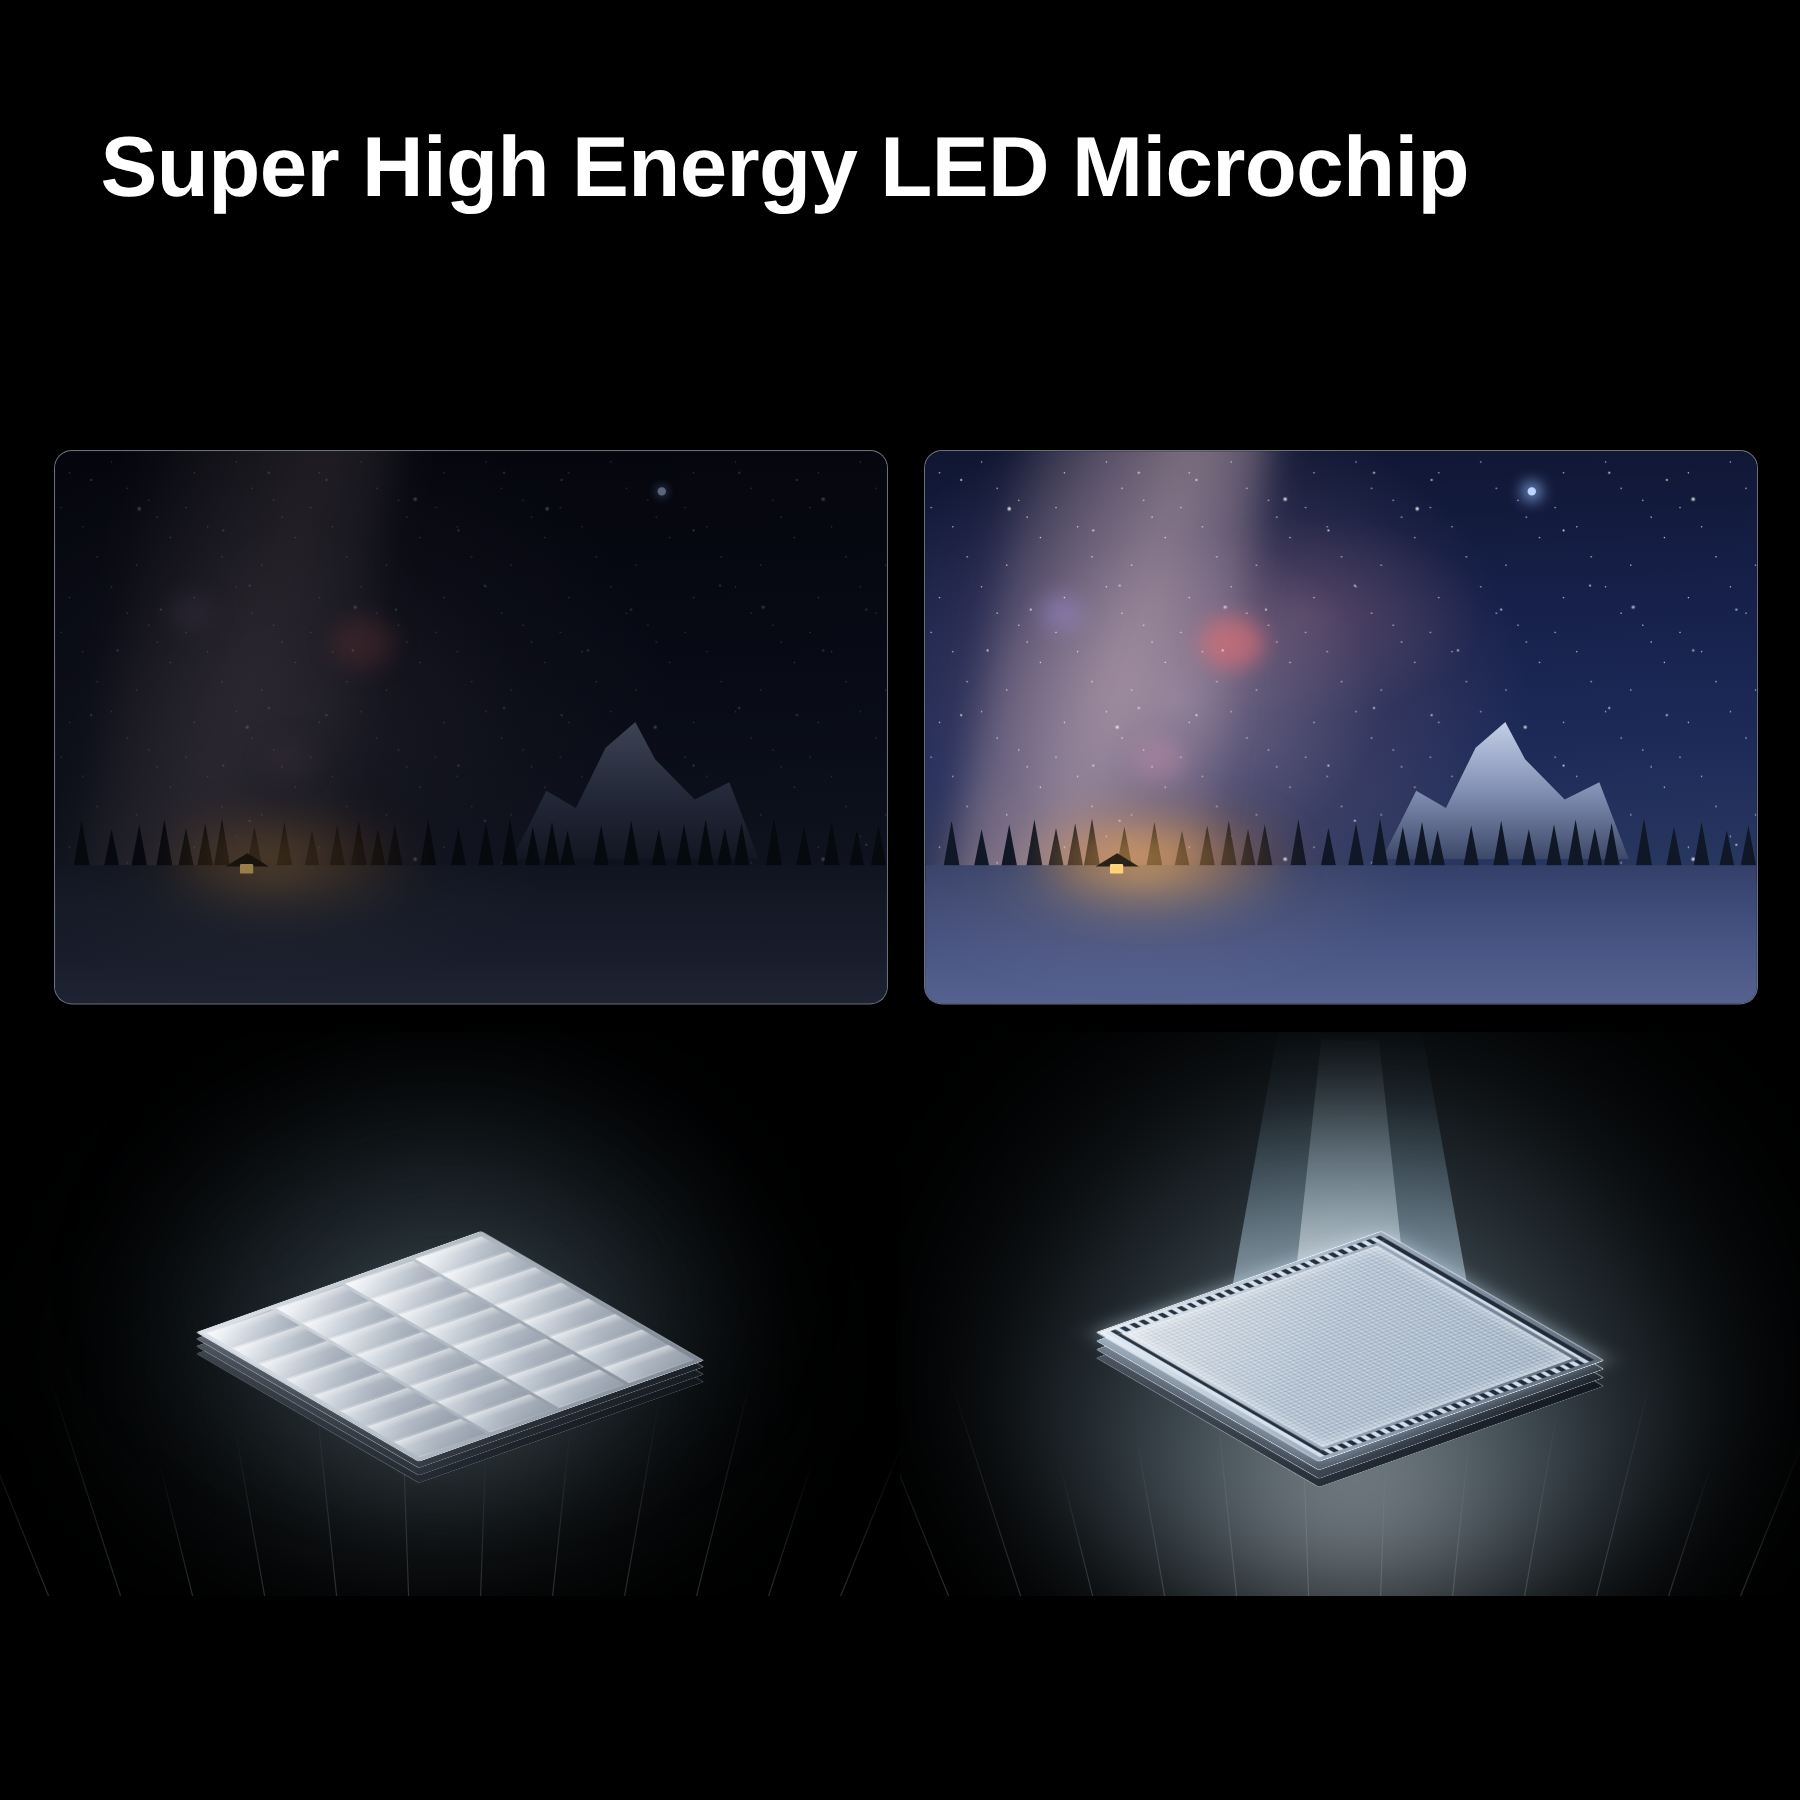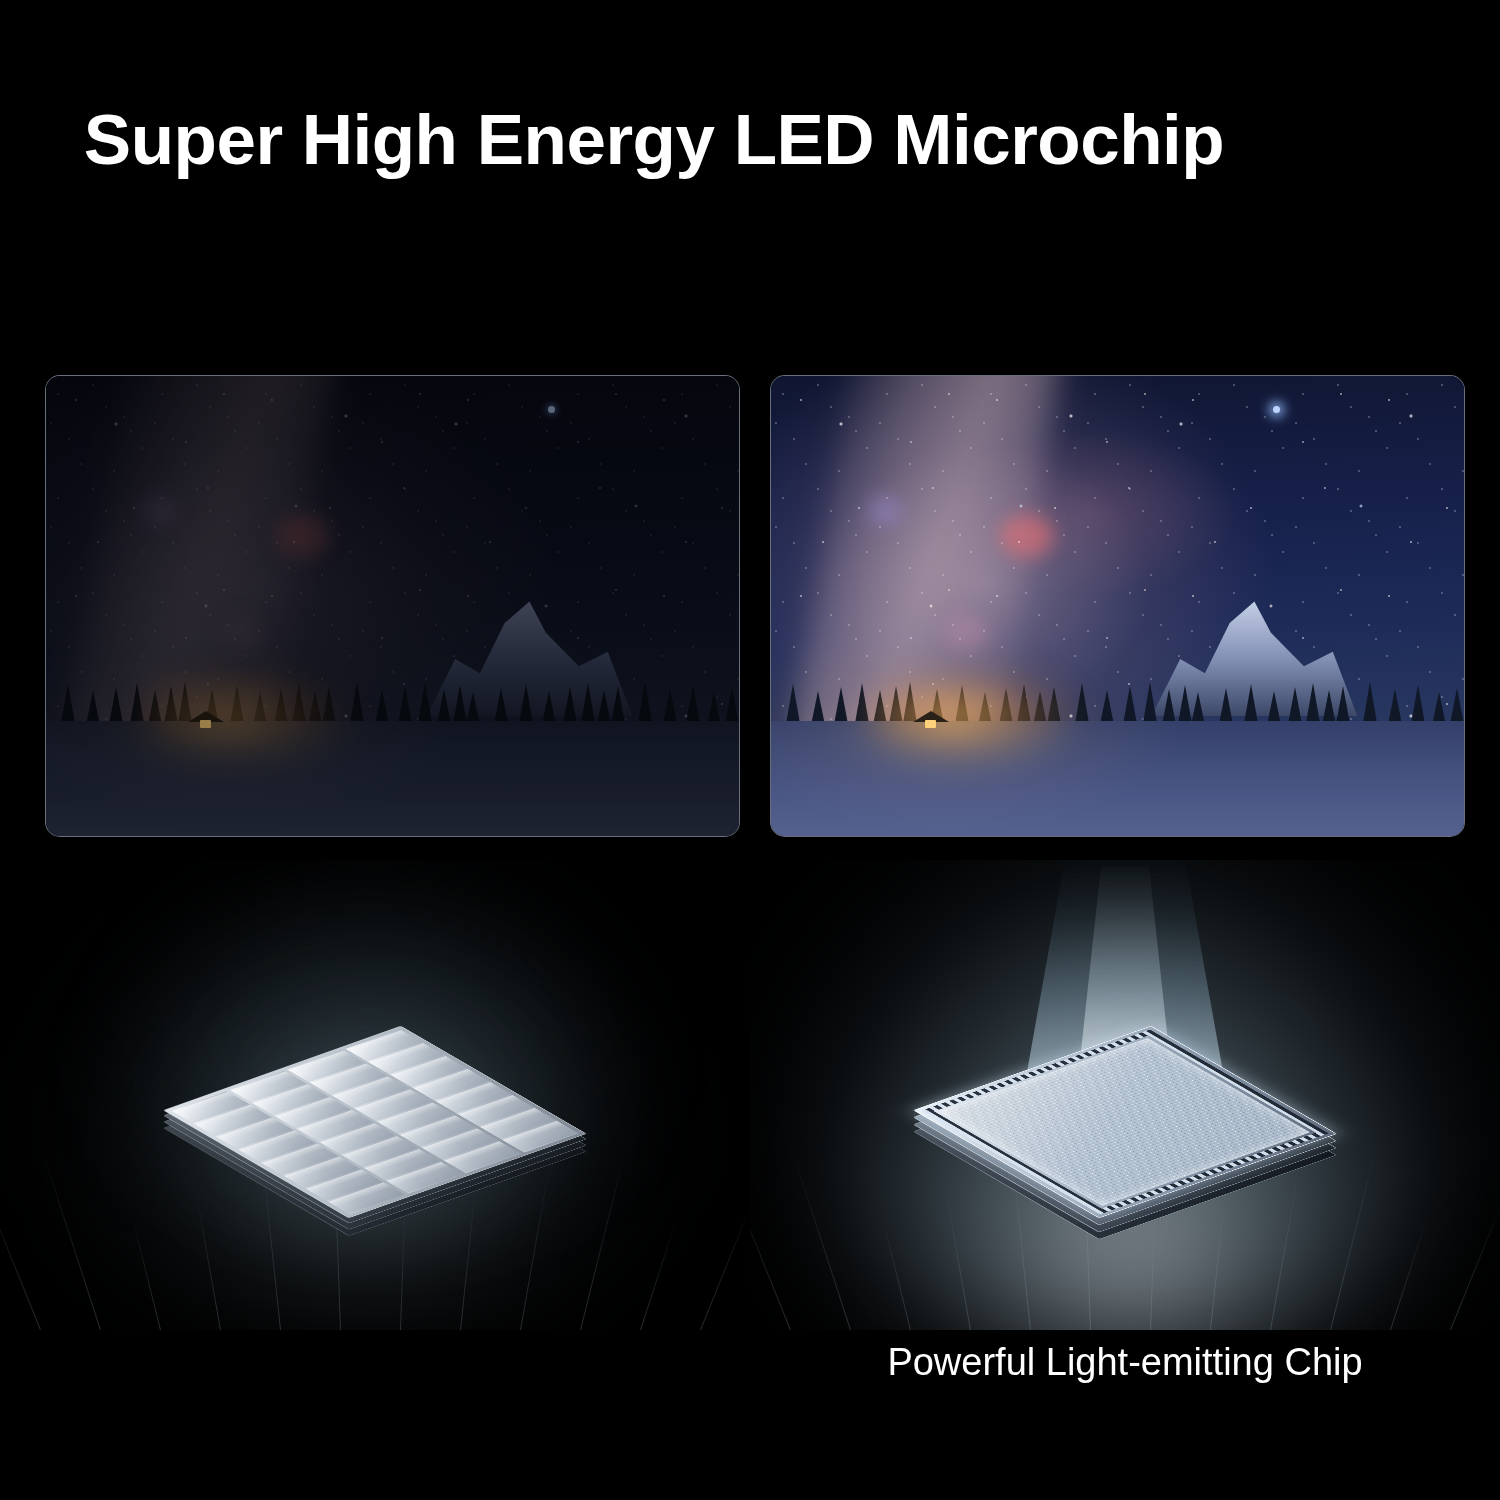--- a/index.html
+++ b/index.html
@@ -710,7 +710,6 @@
 </div>
 
 <div class="captions">
-  <div class="caption c-right">Powerful Light-emitting Chip</div>
 </div>
 
 </body></html>

